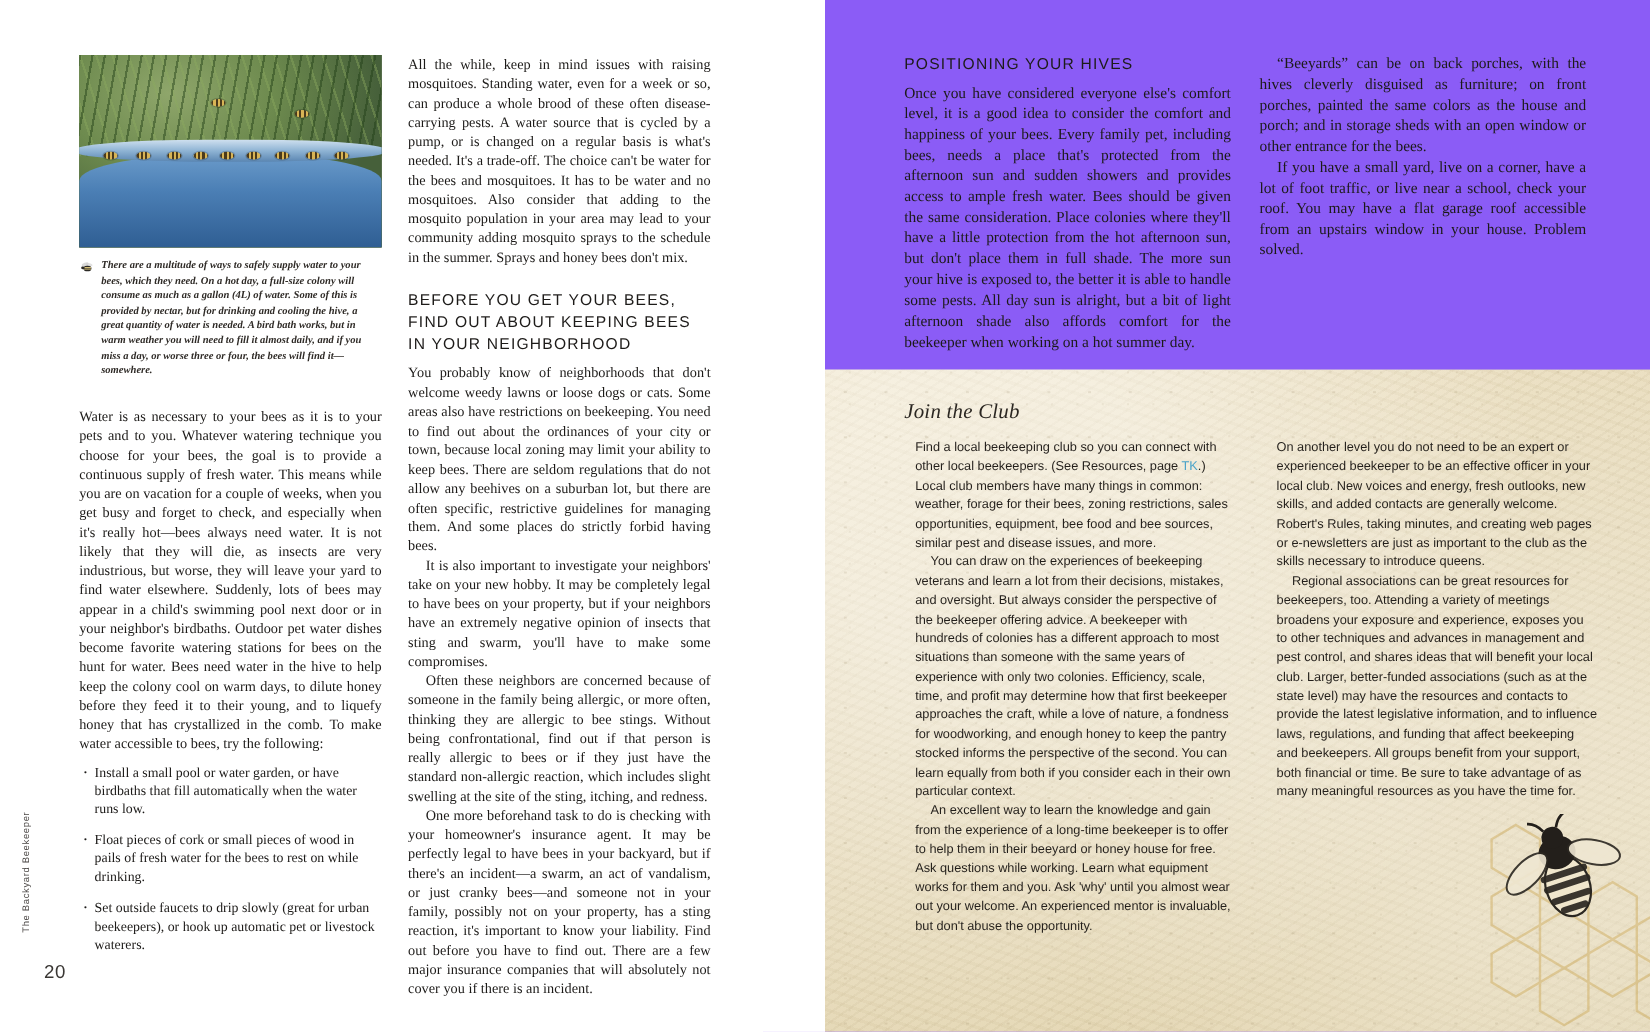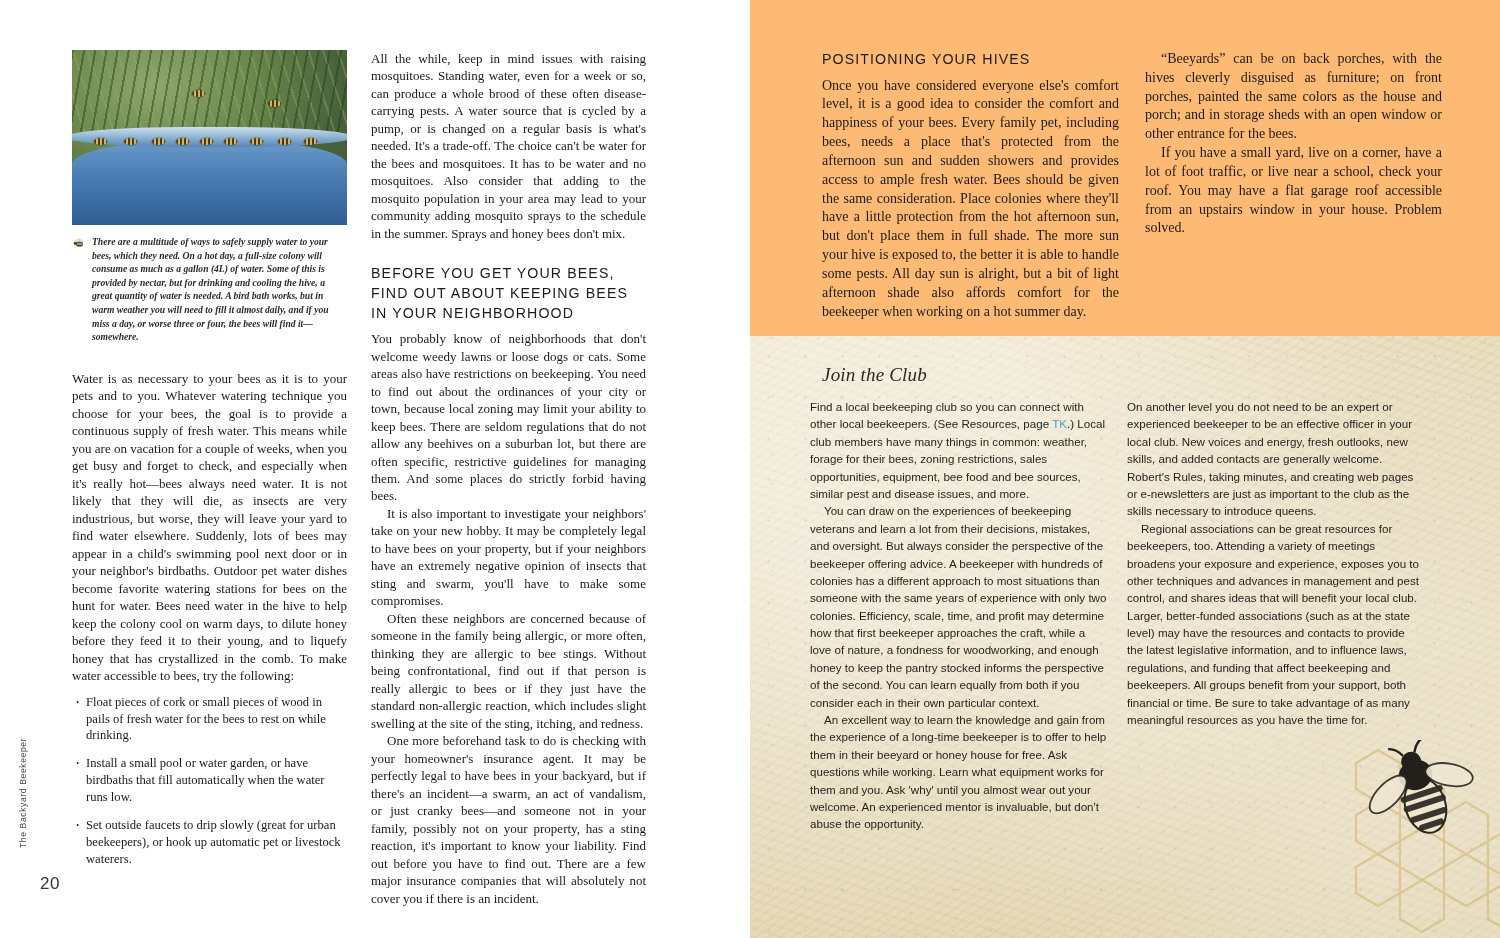--- a/index.html
+++ b/index.html
@@ -16,7 +16,7 @@
   .spread { position: absolute; inset: 0; display: flex; }
   .page { position: relative; height: 938px; }
   .page-left { width: 750px; background: #ffffff; }
-  .page-right { width: 750px; background: #fdba74; }
+  .page-right { width: 750px; background: #8b5cf6; }
 
   
   .left-inner {

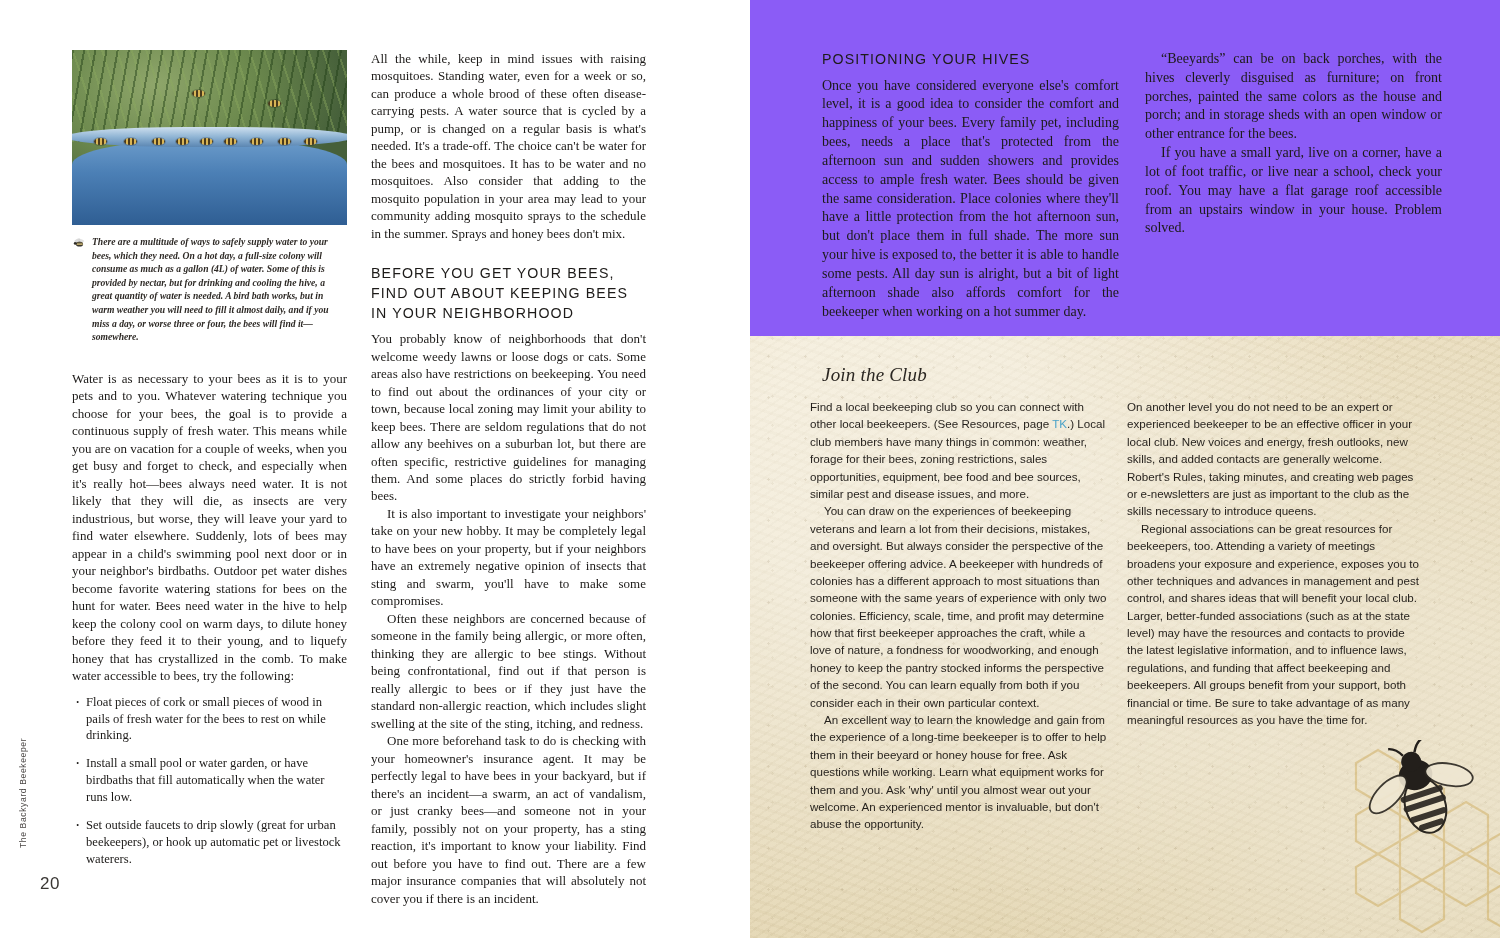--- a/index.html
+++ b/index.html
@@ -172,9 +172,9 @@
     letter-spacing: .2px;
   }
   .sidebar-cols {
-    position: absolute; left: 60px; top: 62px;
+    position: absolute; left: 82px; top: 62px;
     width: 620px;
-    display: flex; gap: 20px;
+    display: flex; gap: 37px;
   }
   .scol { width: 297px; }
   .scol p {

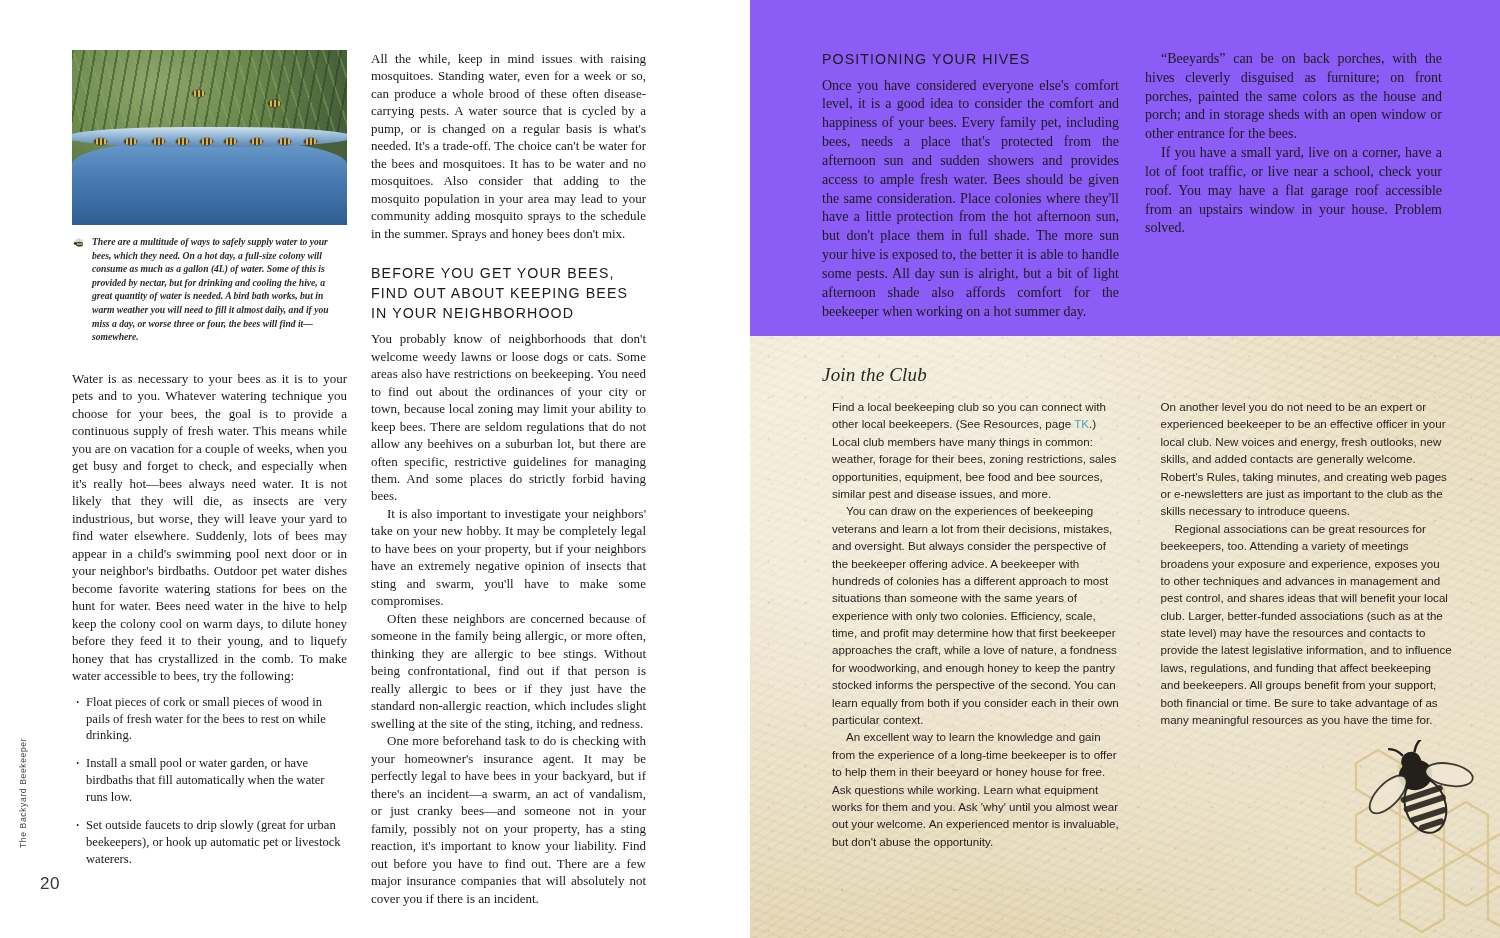--- a/index.html
+++ b/index.html
@@ -253,8 +253,8 @@
         </div>
 
         <ul class="bullets">
+          <li>Install a small pool or water garden, or have birdbaths that fill automatically when the water runs low.</li>
           <li>Float pieces of cork or small pieces of wood in pails of fresh water for the bees to rest on while drinking.</li>
-          <li>Install a small pool or water garden, or have birdbaths that fill automatically when the water runs low.</li>
           <li>Set outside faucets to drip slowly (great for urban beekeepers), or hook up automatic pet or livestock waterers.</li>
         </ul>
       </div>

